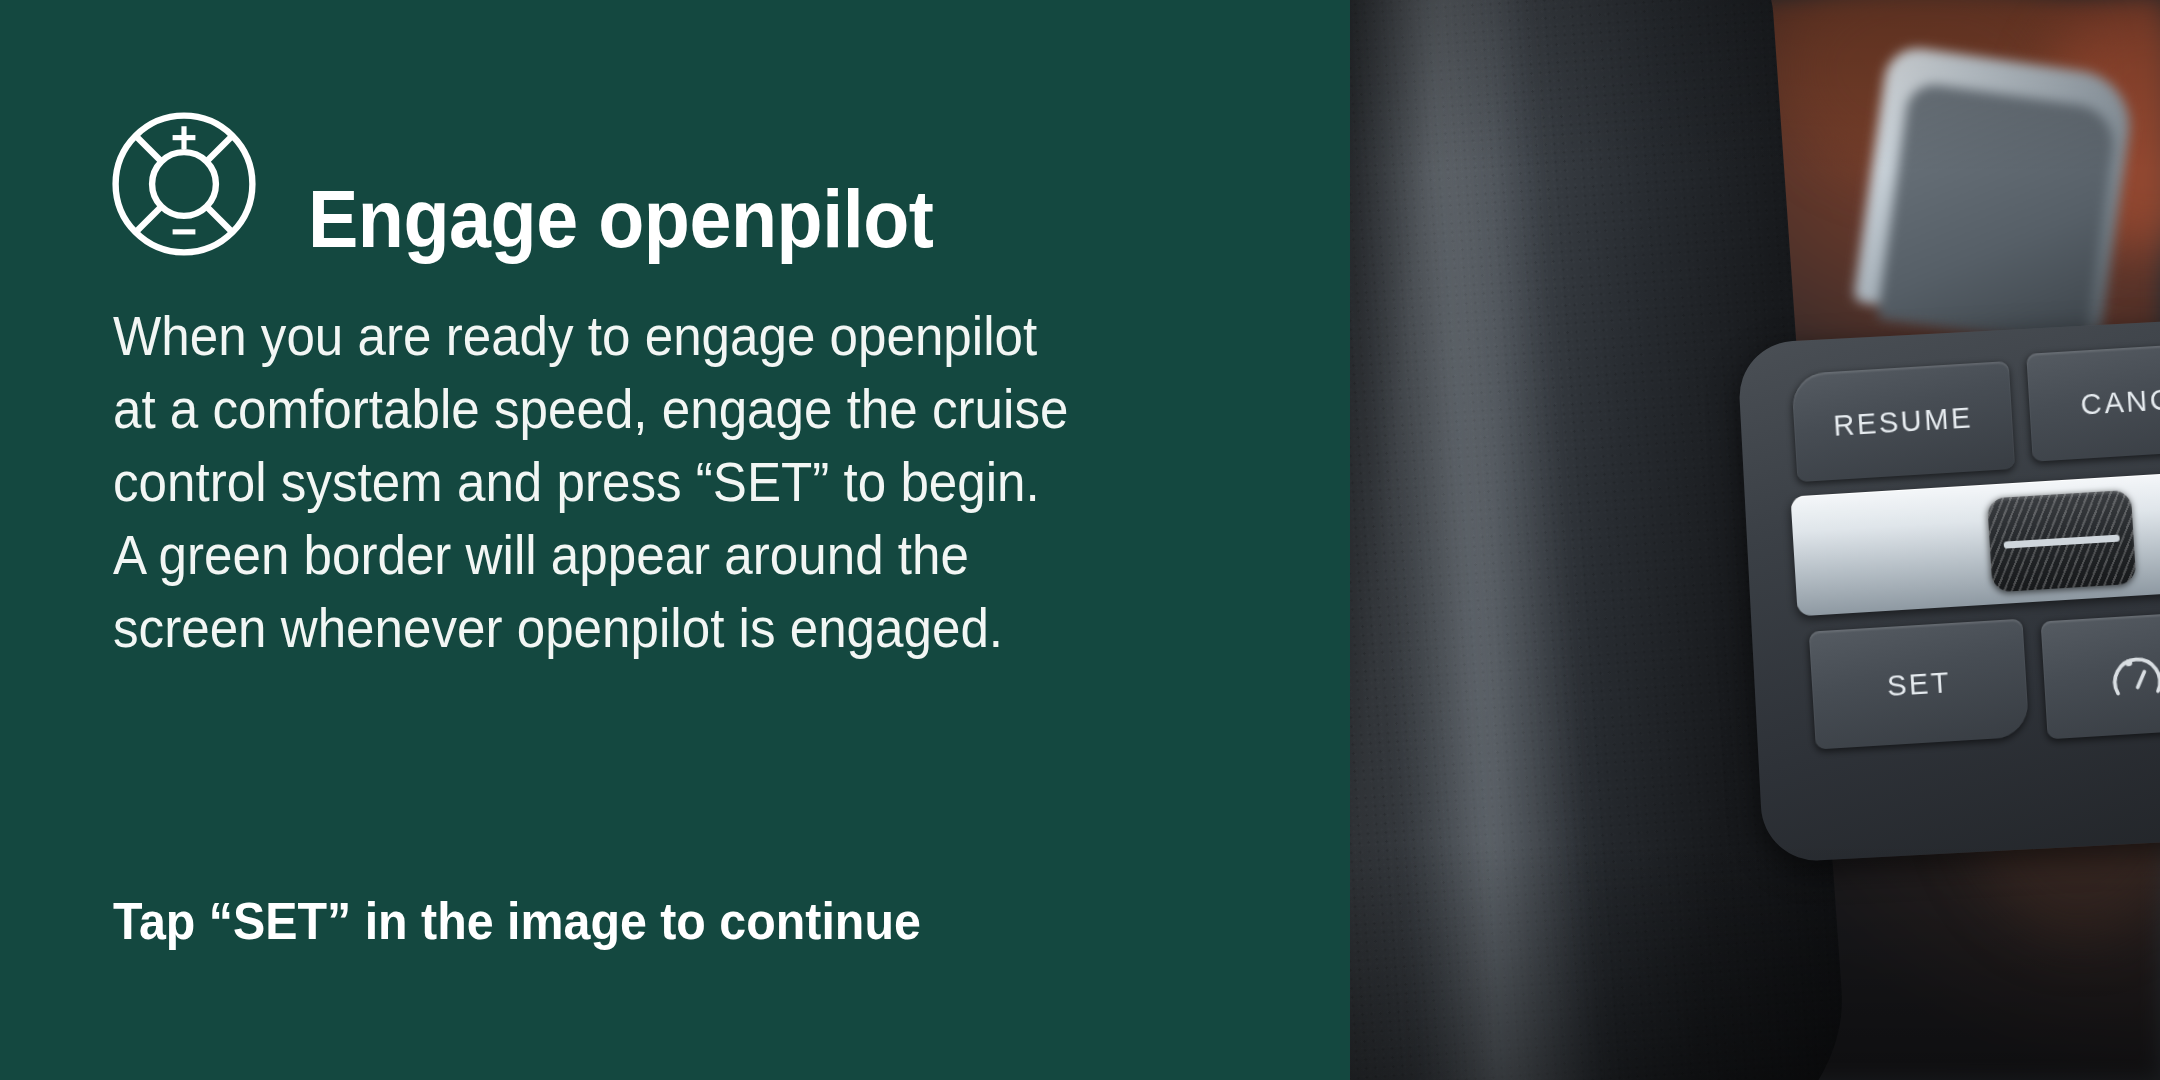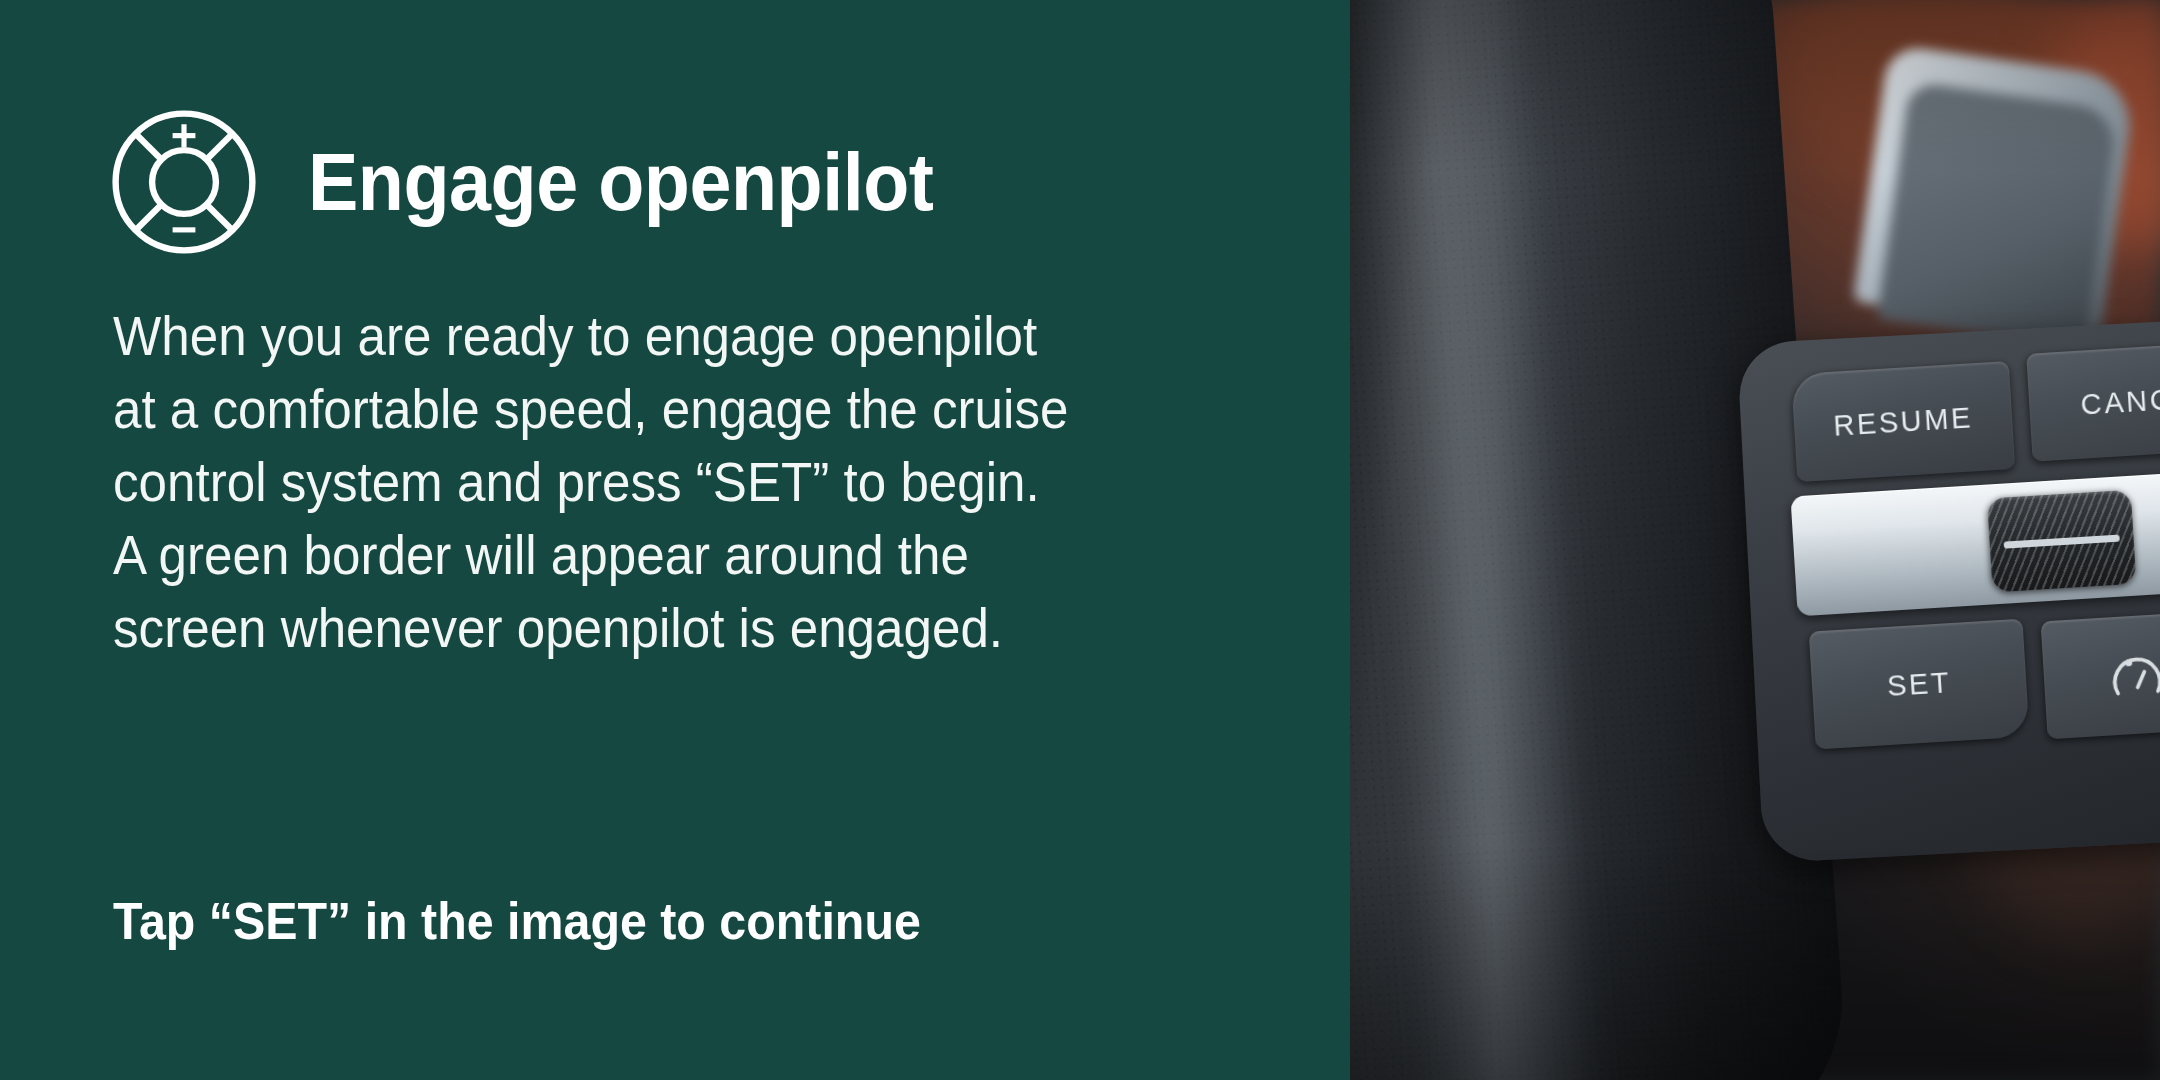--- a/index.html
+++ b/index.html
@@ -31,7 +31,7 @@
     left: 108px;
     top: 104px;
     display: flex;
-    align-items: center;
+    align-items: flex-end;
     height: 156px;
   }
 

